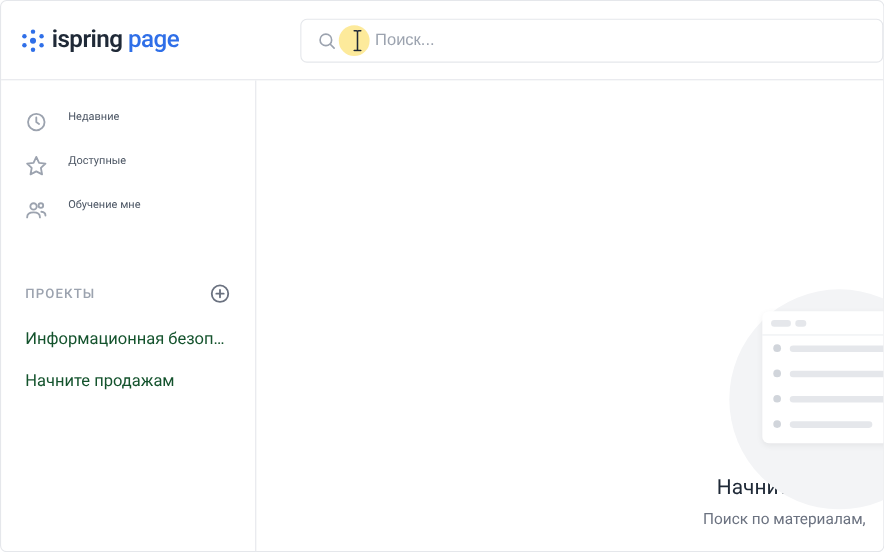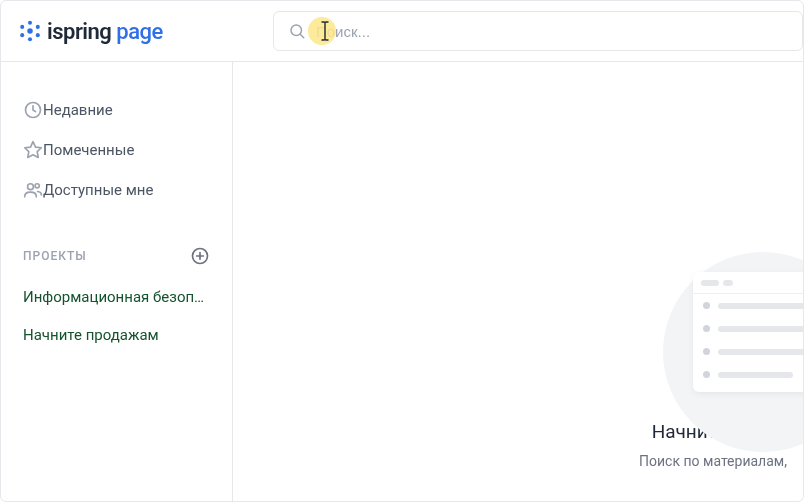--- a/index.html
+++ b/index.html
@@ -5,7 +5,7 @@
   * { box-sizing: border-box; margin: 0; padding: 0; }
   html, body { width: 804px; height: 502px; font-family: -apple-system, BlinkMacSystemFont, "Segoe UI", Roboto, Arial, sans-serif; background: #fff; overflow: hidden; }
   .app { display: flex; flex-direction: column; width: 100%; height: 100%; border: 1px solid #e5e7eb; border-radius: 6px; }
-  .topbar { display: flex; align-items: center; height: 61px; border-bottom: 1px solid #e5e7eb; }
+  .topbar { display: flex; align-items: center; height: 72px; border-bottom: 1px solid #e5e7eb; }
   .logo { width: 232px; display: flex; align-items: center; padding-left: 18px; gap: 6px; }
   .logo-mark { width: 22px; height: 22px; color: #2f6fe8; }
   .logo-text { font-size: 22px; font-weight: 600; letter-spacing: -0.5px; }

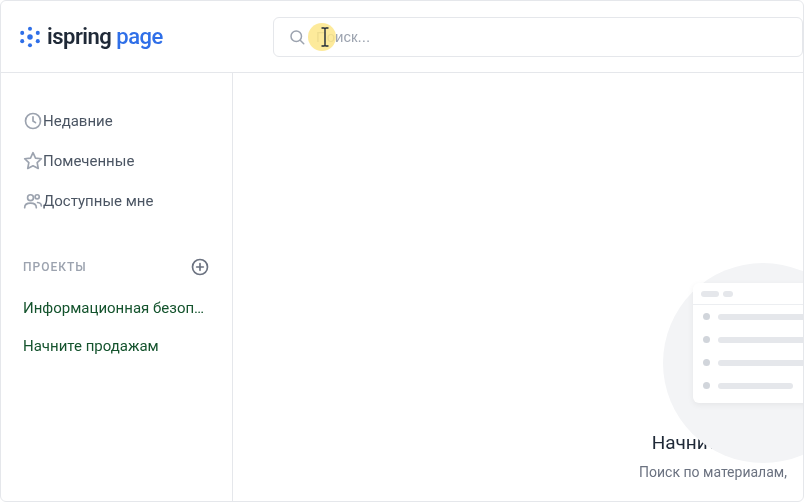--- a/index.html
+++ b/index.html
@@ -12,7 +12,7 @@
   .logo-ispring { color: #1f2937; }
   .logo-page { color: #2f6fe8; font-weight: 500; }
   .search-wrap { flex: 1; padding: 0 0 0 40px; display: flex; align-items: center; }
-  .search { flex: 1; display: flex; align-items: center; height: 40px; border: 1px solid #e5e7eb; border-radius: 6px; padding: 0 14px; position: relative; }
+  .search { flex: 1; display: flex; align-items: center; height: 40px; border: 1px solid #e5e7eb; border-radius: 6px; padding: 0 14px; position: relative; gap: 25px; }
   .search svg { color: #9ca3af; flex-shrink: 0; }
   .search input { flex: 1; border: none; outline: none; font-size: 15px; margin-left: 10px; color: #374151; background: transparent; }
   .search input::placeholder { color: #9ca3af; }

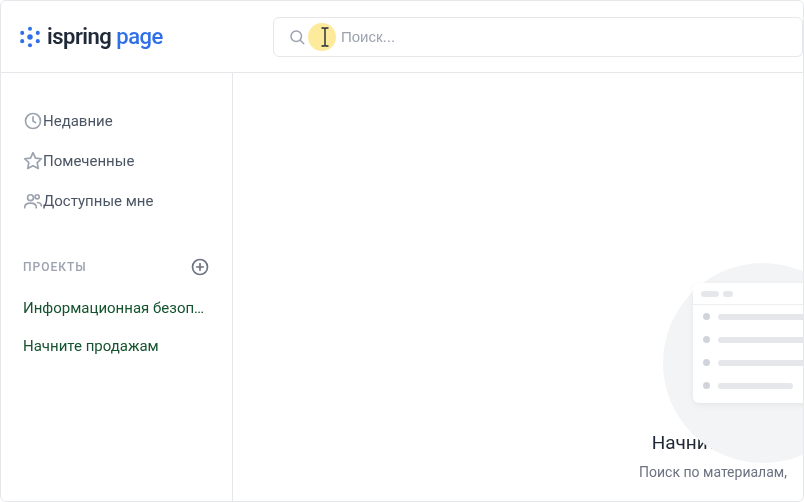--- a/index.html
+++ b/index.html
@@ -20,7 +20,7 @@
   .text-cursor { position: absolute; left: 45px; top: 50%; transform: translateY(-50%); color: #374151; pointer-events: none; }
   .body { flex: 1; display: flex; overflow: hidden; }
   .sidebar { width: 232px; border-right: 1px solid #e5e7eb; padding: 28px 0 0 0; display: flex; flex-direction: column; }
-  .nav-item { display: flex; align-items: center; height: 40px; padding: 0 22px; gap: 0; color: #6b7280; cursor: pointer; font-size: 15px; }
+  .nav-item { display: flex; align-items: flex-start; height: 40px; padding: 0 22px; gap: 19px; color: #6b7280; cursor: pointer; font-size: 10px; }
   .nav-item svg { width: 20px; height: 20px; color: #9ca3af; flex-shrink: 0; }
   .nav-item span { color: #4b5563; }
   .section-header { display: flex; align-items: center; justify-content: space-between; padding: 0 22px; margin-top: 36px; margin-bottom: 12px; }

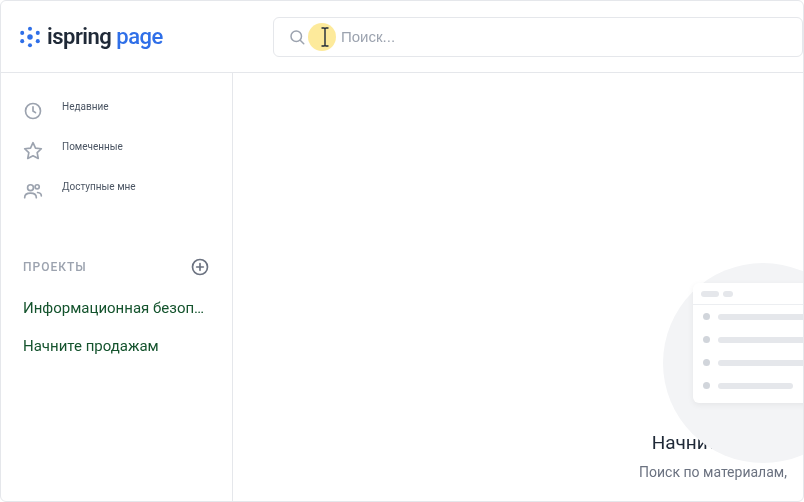--- a/index.html
+++ b/index.html
@@ -88,7 +88,7 @@
         <svg viewBox="0 0 24 24" fill="none" stroke="currentColor" stroke-width="2" stroke-linejoin="round">
             <polygon points="12 2 15 8.5 22 9.3 17 14 18.3 21 12 17.8 5.7 21 7 14 2 9.3 9 8.5 12 2"></polygon>
           </svg>
-        <span>Помеченные</span>
+        <span>Доступные</span>
       </div>
       <div class="nav-item">
         <svg viewBox="0 0 24 24" fill="none" stroke="currentColor" stroke-width="2" stroke-linecap="round">

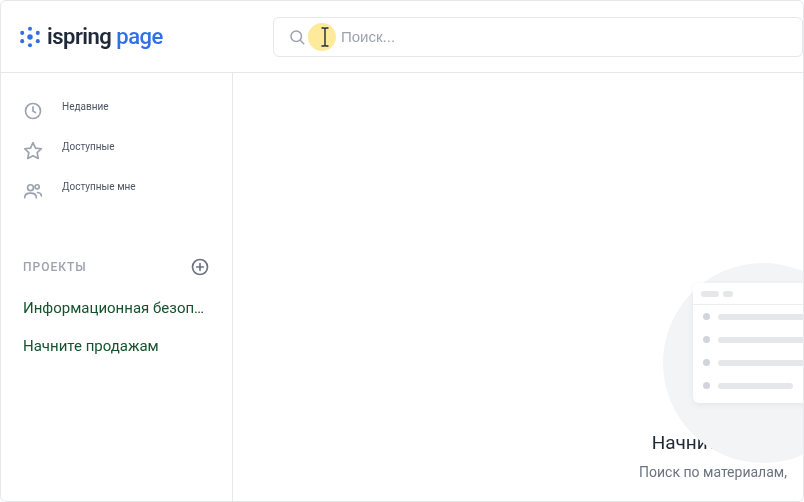--- a/index.html
+++ b/index.html
@@ -97,7 +97,7 @@
             <circle cx="17" cy="7" r="2.5"></circle>
             <path d="M22 18c0-2.5-2-4-4.5-4.2"></path>
           </svg>
-        <span>Доступные мне</span>
+        <span>Обучение мне</span>
       </div>
 
       <div class="section-header">

